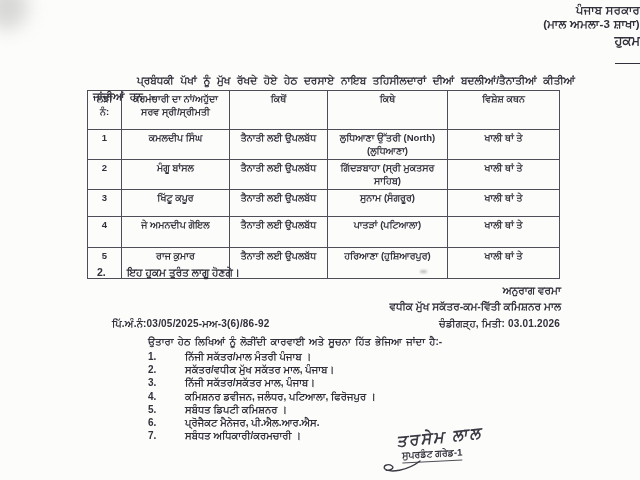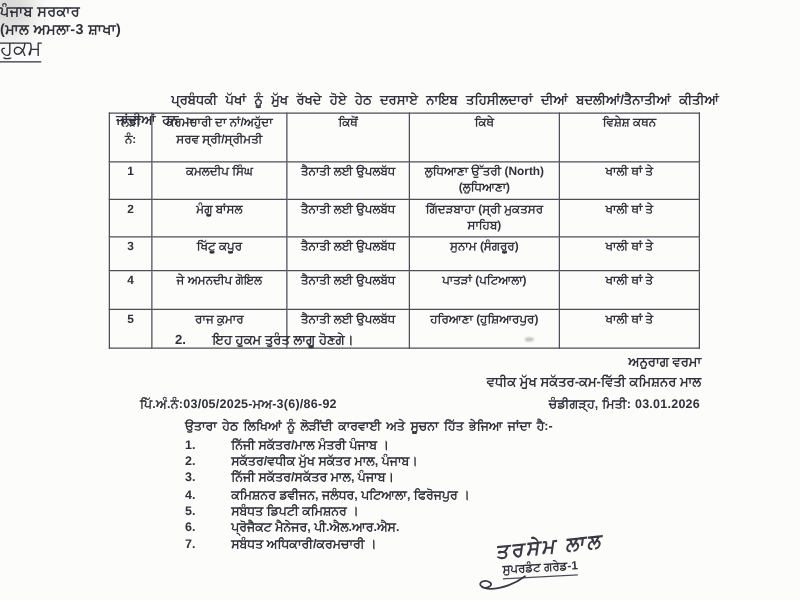--- a/index.html
+++ b/index.html
@@ -22,7 +22,7 @@
     background:#b9b9b6;border-radius:50%;filter:blur(1px);
   }
 
-  .doc-header{position:absolute;top:3px;left:0;width:100%;text-align:left;}
+  .doc-header{position:absolute;top:3px;left:0;width:100%;text-align:right;}
   .doc-header .hl{font-size:11.5px;font-weight:700;line-height:14px;letter-spacing:.3px;}
   .order-heading{
     display:inline-block;margin-top:1px;font-size:17px;font-weight:400;

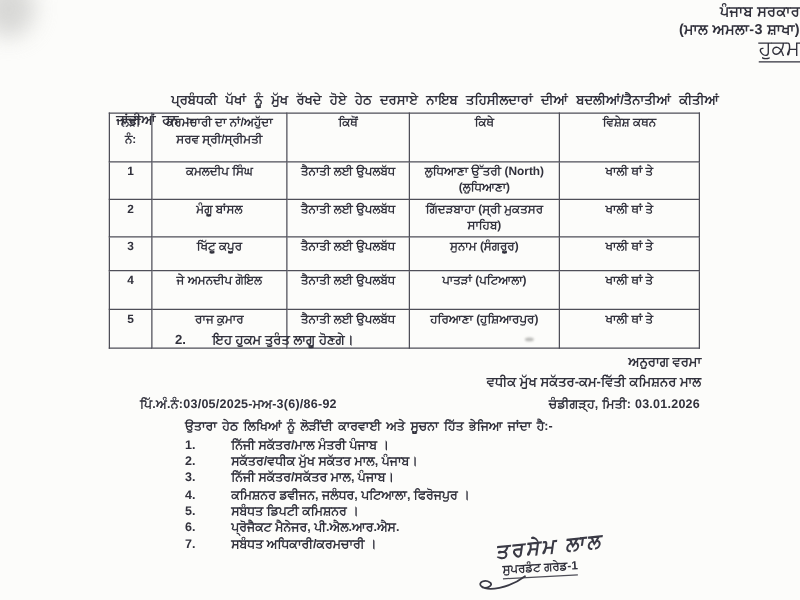--- a/index.html
+++ b/index.html
@@ -25,8 +25,8 @@
   .doc-header{position:absolute;top:3px;left:0;width:100%;text-align:right;}
   .doc-header .hl{font-size:11.5px;font-weight:700;line-height:14px;letter-spacing:.3px;}
   .order-heading{
-    display:inline-block;margin-top:1px;font-size:17px;font-weight:400;
-    border-bottom:1.4px solid #31313c;padding-bottom:4px;line-height:13px;
+    display:inline-block;margin-top:1px;font-size:13px;font-weight:700;
+    border-bottom:1.4px solid #31313c;padding-bottom:16px;line-height:13px;
   }
 
   .intro{

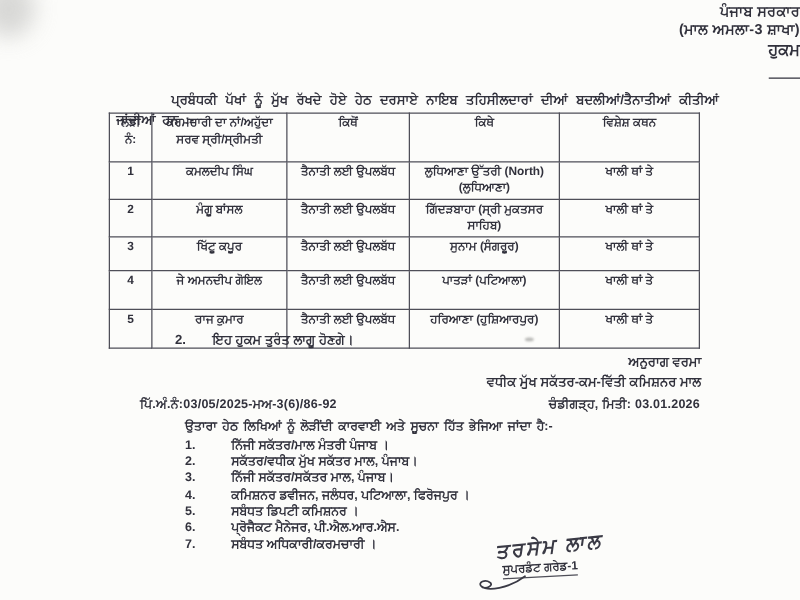--- a/index.html
+++ b/index.html
@@ -56,7 +56,7 @@
   tr.r-std td{height:22px;}
   tr.r-tall td{height:26px;}
 
-  .para2{position:absolute;top:266px;left:97px;font-size:10.5px;font-weight:600;margin-left:43px;}
+  .para2{position:absolute;top:266px;left:97px;font-size:10.5px;font-weight:600;}
   .para2 .no{display:inline-block;width:30px;}
 
   .issue-block{position:absolute;top:283px;left:84px;font-size:10.5px;font-weight:600;line-height:15.5px;}

